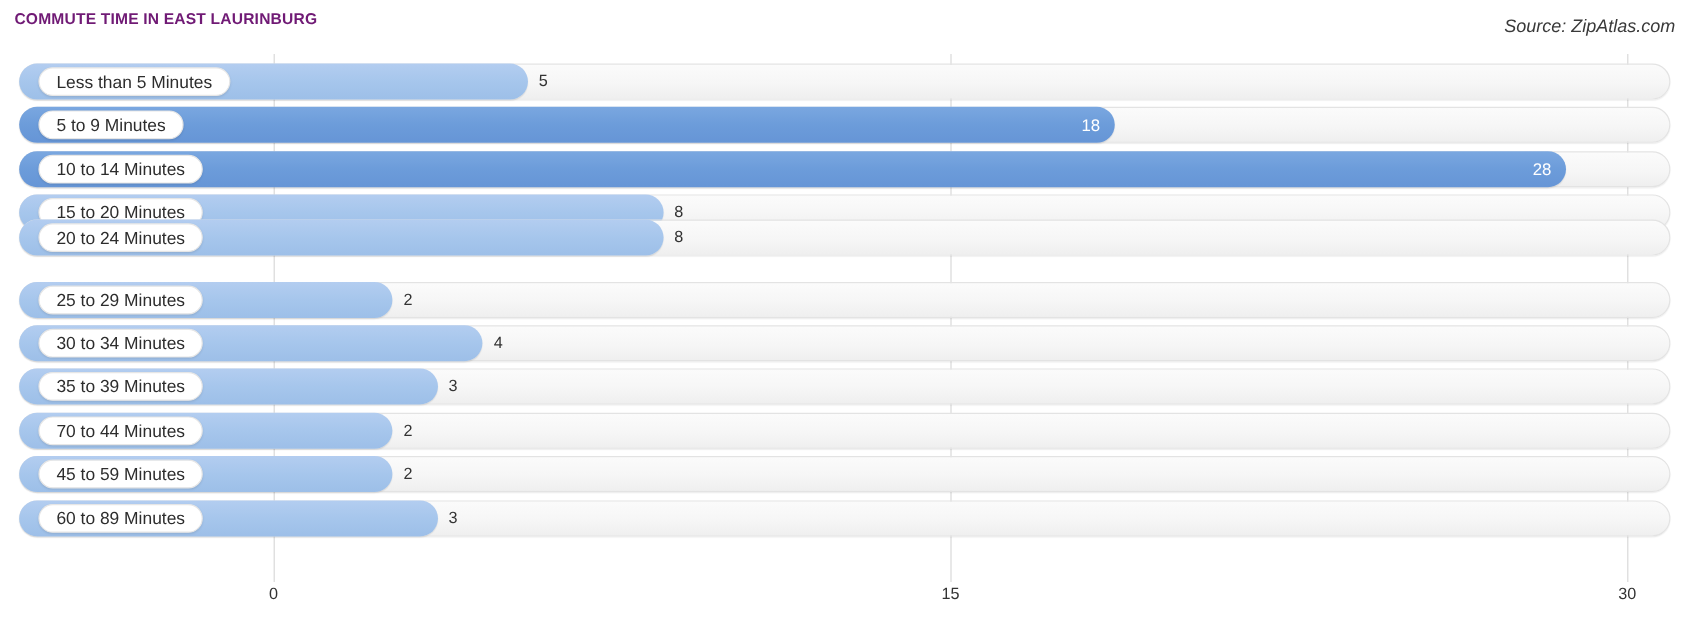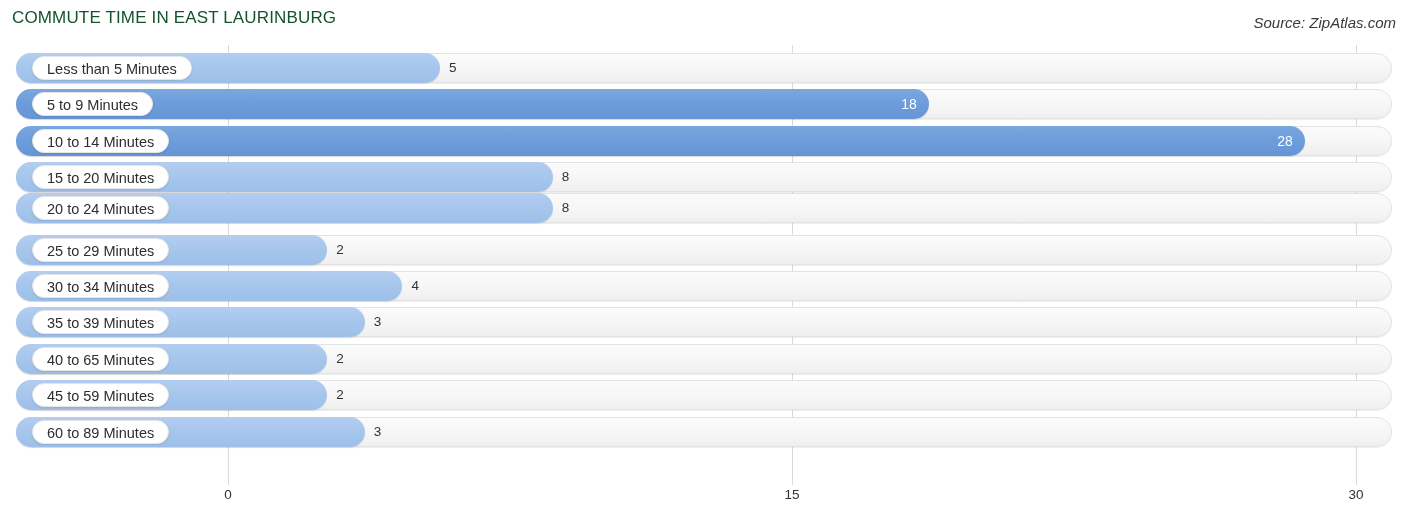--- a/index.html
+++ b/index.html
@@ -27,10 +27,10 @@
     position: absolute;
     left: 12px;
     top: 8px;
-    font-size: 17px;
-    font-weight: 400;
+    font-size: 13px;
+    font-weight: 700;
     letter-spacing: .15px;
-    color: #14532d;
+    color: #701a75;
     white-space: nowrap;
   }
   #chart-source {

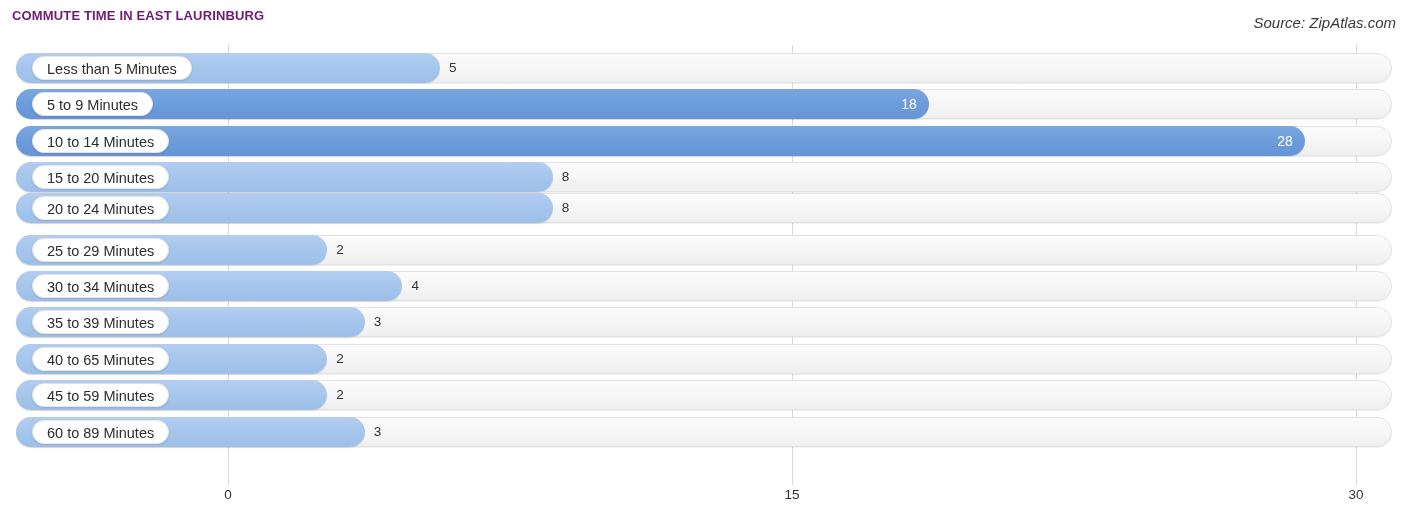--- a/index.html
+++ b/index.html
@@ -185,7 +185,7 @@
         <div class="row-label">15 to 20 Minutes</div>
         <div class="bar-value-outside" style="left: 561.8px;">8</div>
       </div>
-      <div class="bar-row" style="top: 148px;">
+      <div class="bar-row" style="top: 138px;">
         <div class="bar-track"></div>
         <div class="bar-fill light" style="width: 536.8px;"></div>
         <div class="row-label">20 to 24 Minutes</div>

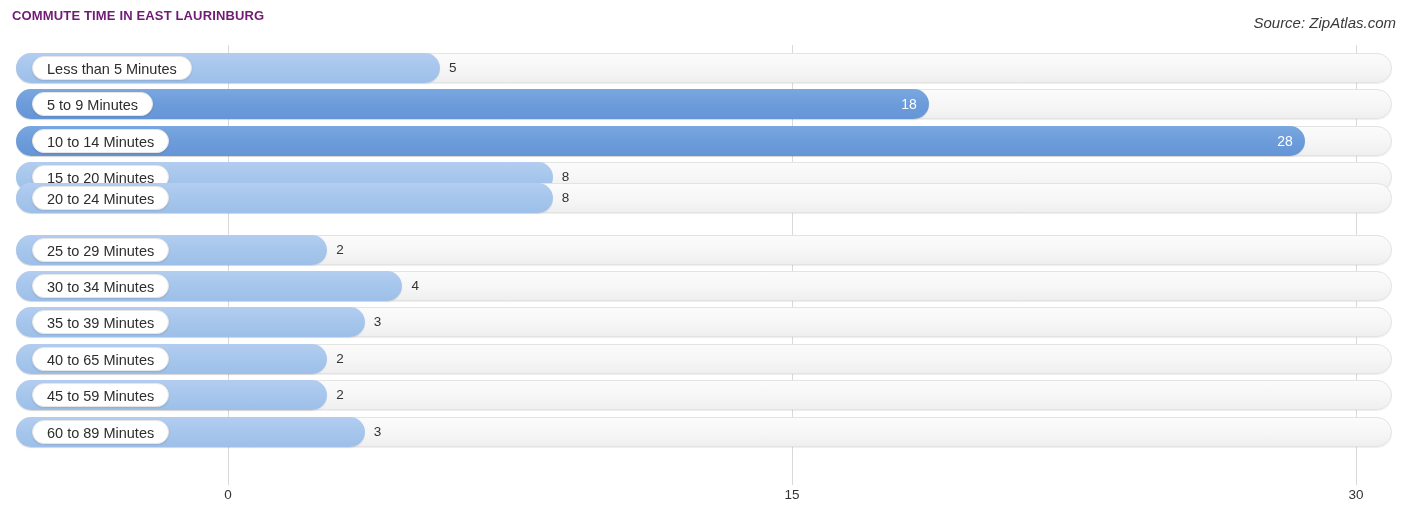--- a/index.html
+++ b/index.html
@@ -212,7 +212,7 @@
       <div class="bar-row" style="top: 298.8px;">
         <div class="bar-track"></div>
         <div class="bar-fill light" style="width: 311.2px;"></div>
-        <div class="row-label">40 to 65 Minutes</div>
+        <div class="row-label">70 to 44 Minutes</div>
         <div class="bar-value-outside" style="left: 336.2px;">2</div>
       </div>
       <div class="bar-row" style="top: 335.15px;">

